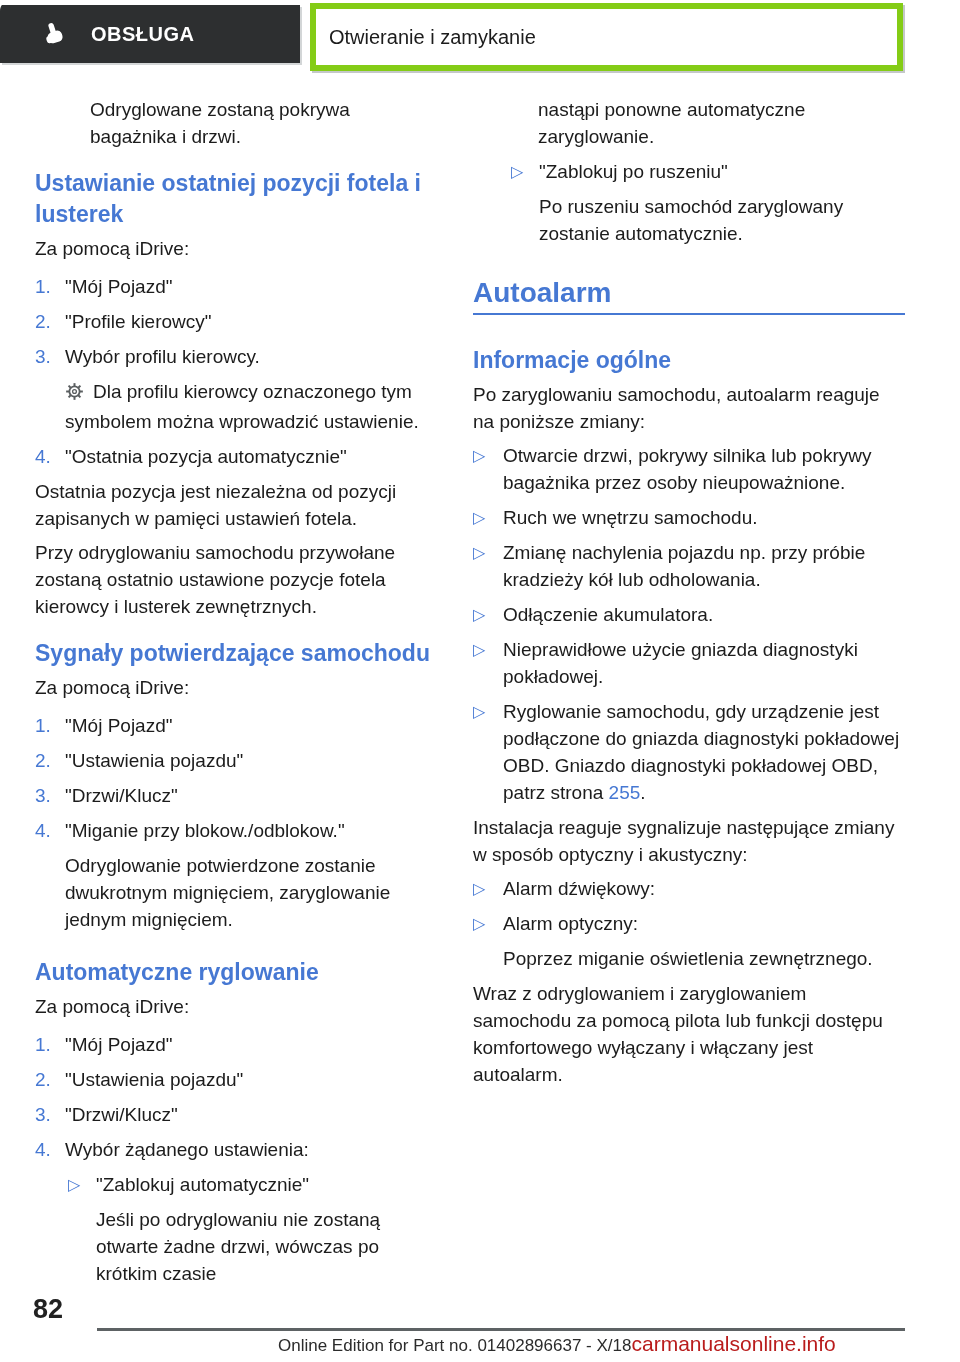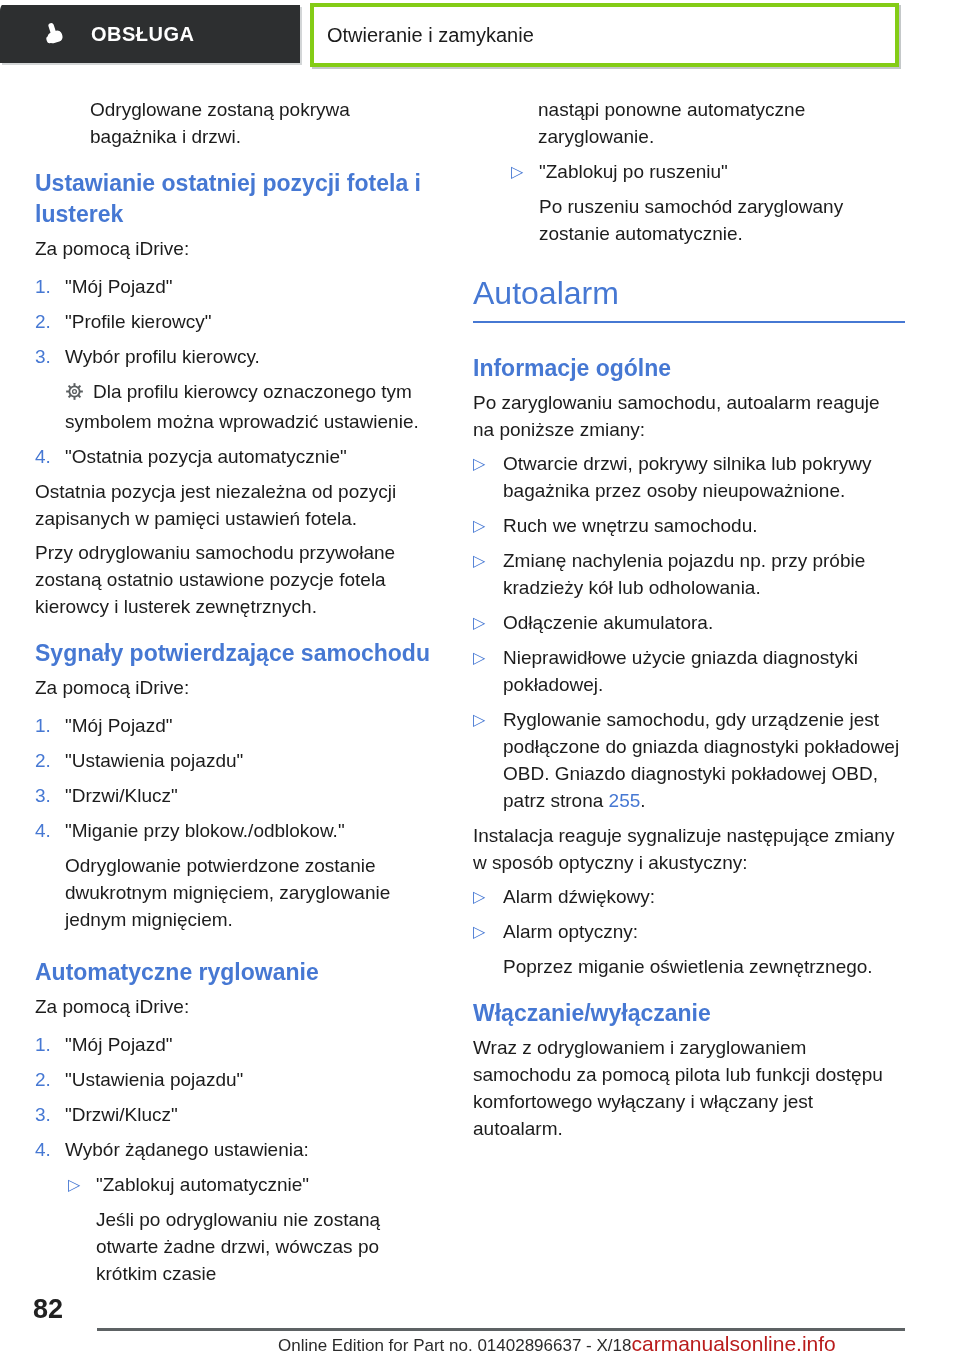--- a/index.html
+++ b/index.html
@@ -11,7 +11,7 @@
   .hand{margin-left:40px;display:flex;}
   .tab-label{margin-left:24px;font-size:20px;font-weight:bold;letter-spacing:.5px;}
   .tab-light{position:absolute;left:310px;top:3px;width:581px;height:56px;background:#fff;
-             border:4px solid #84cc16;box-shadow:2px 2px 0 #c4c8c9;display:flex;align-items:center;font-size:20px;}
+             border:6px solid #84cc16;box-shadow:2px 2px 0 #c4c8c9;display:flex;align-items:center;font-size:20px;}
   .tab-light .chapter{margin-left:13px;}
   
   .col{position:absolute;top:96px;font-size:19px;line-height:27px;}

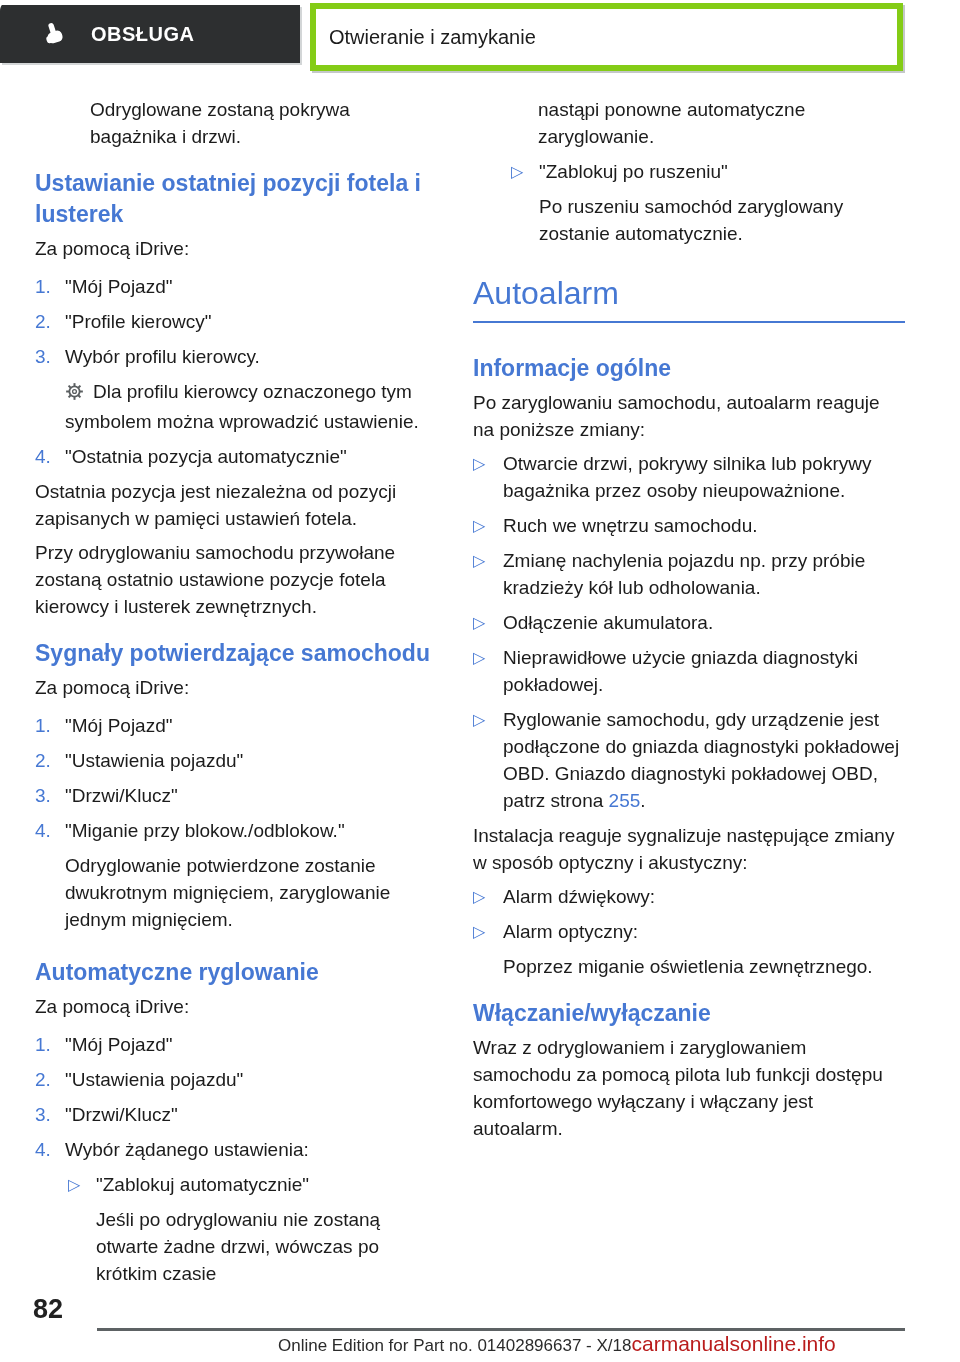--- a/index.html
+++ b/index.html
@@ -18,8 +18,8 @@
   .col-left{left:35px;width:402px;}
   .col-right{left:473px;width:432px;}
   p{margin:0 0 7px 0;}
-  h1{color:#4678d3;font-size:32px;line-height:32px;font-weight:normal;margin:30px 0 30px 0;
-     padding-bottom:12px;border-bottom:2px solid #4678d3;}
+  h1{color:#4678d3;font-size:28px;line-height:32px;font-weight:bold;margin:30px 0 30px 0;
+     padding-bottom:4px;border-bottom:2px solid #4678d3;}
   h2{color:#4678d3;font-size:23px;line-height:31px;font-weight:bold;margin:18px 0 5px 0;}
   .intro{margin-bottom:11px;}
   .step{display:flex;margin-bottom:8px;}

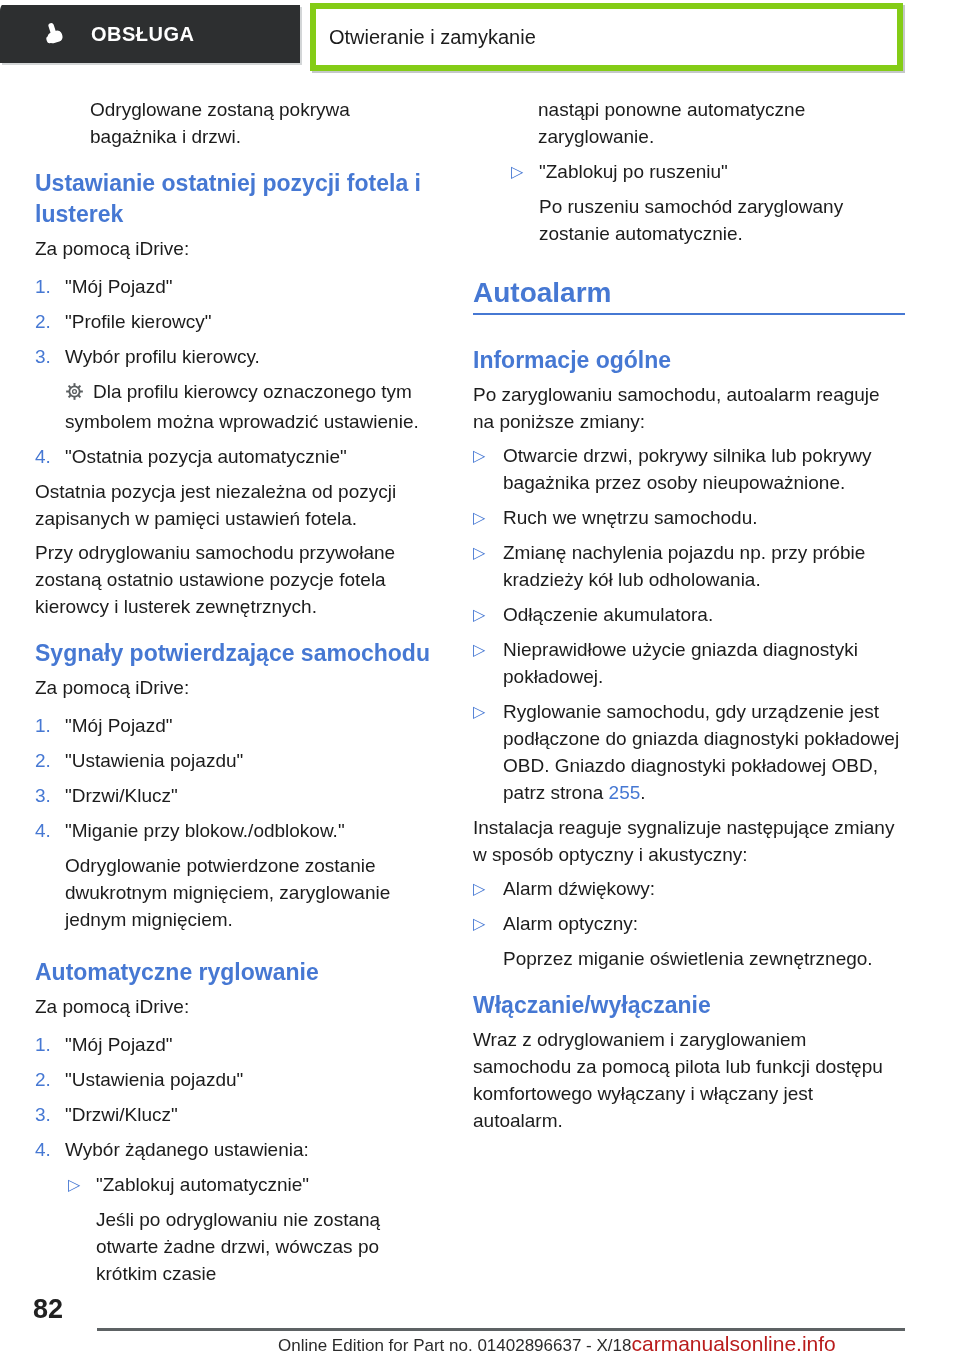--- a/index.html
+++ b/index.html
@@ -207,7 +207,6 @@
     </div>
     <p class="bullet-desc">Poprzez miganie oświetlenia zewnętrznego.</p>
 
-    <h2>Włączanie/wyłączanie</h2>
     <p>Wraz z odryglowaniem i zaryglowaniem samochodu za pomocą pilota lub funkcji dostępu komfortowego wyłączany i włączany jest autoalarm.</p>
   </div>
 

